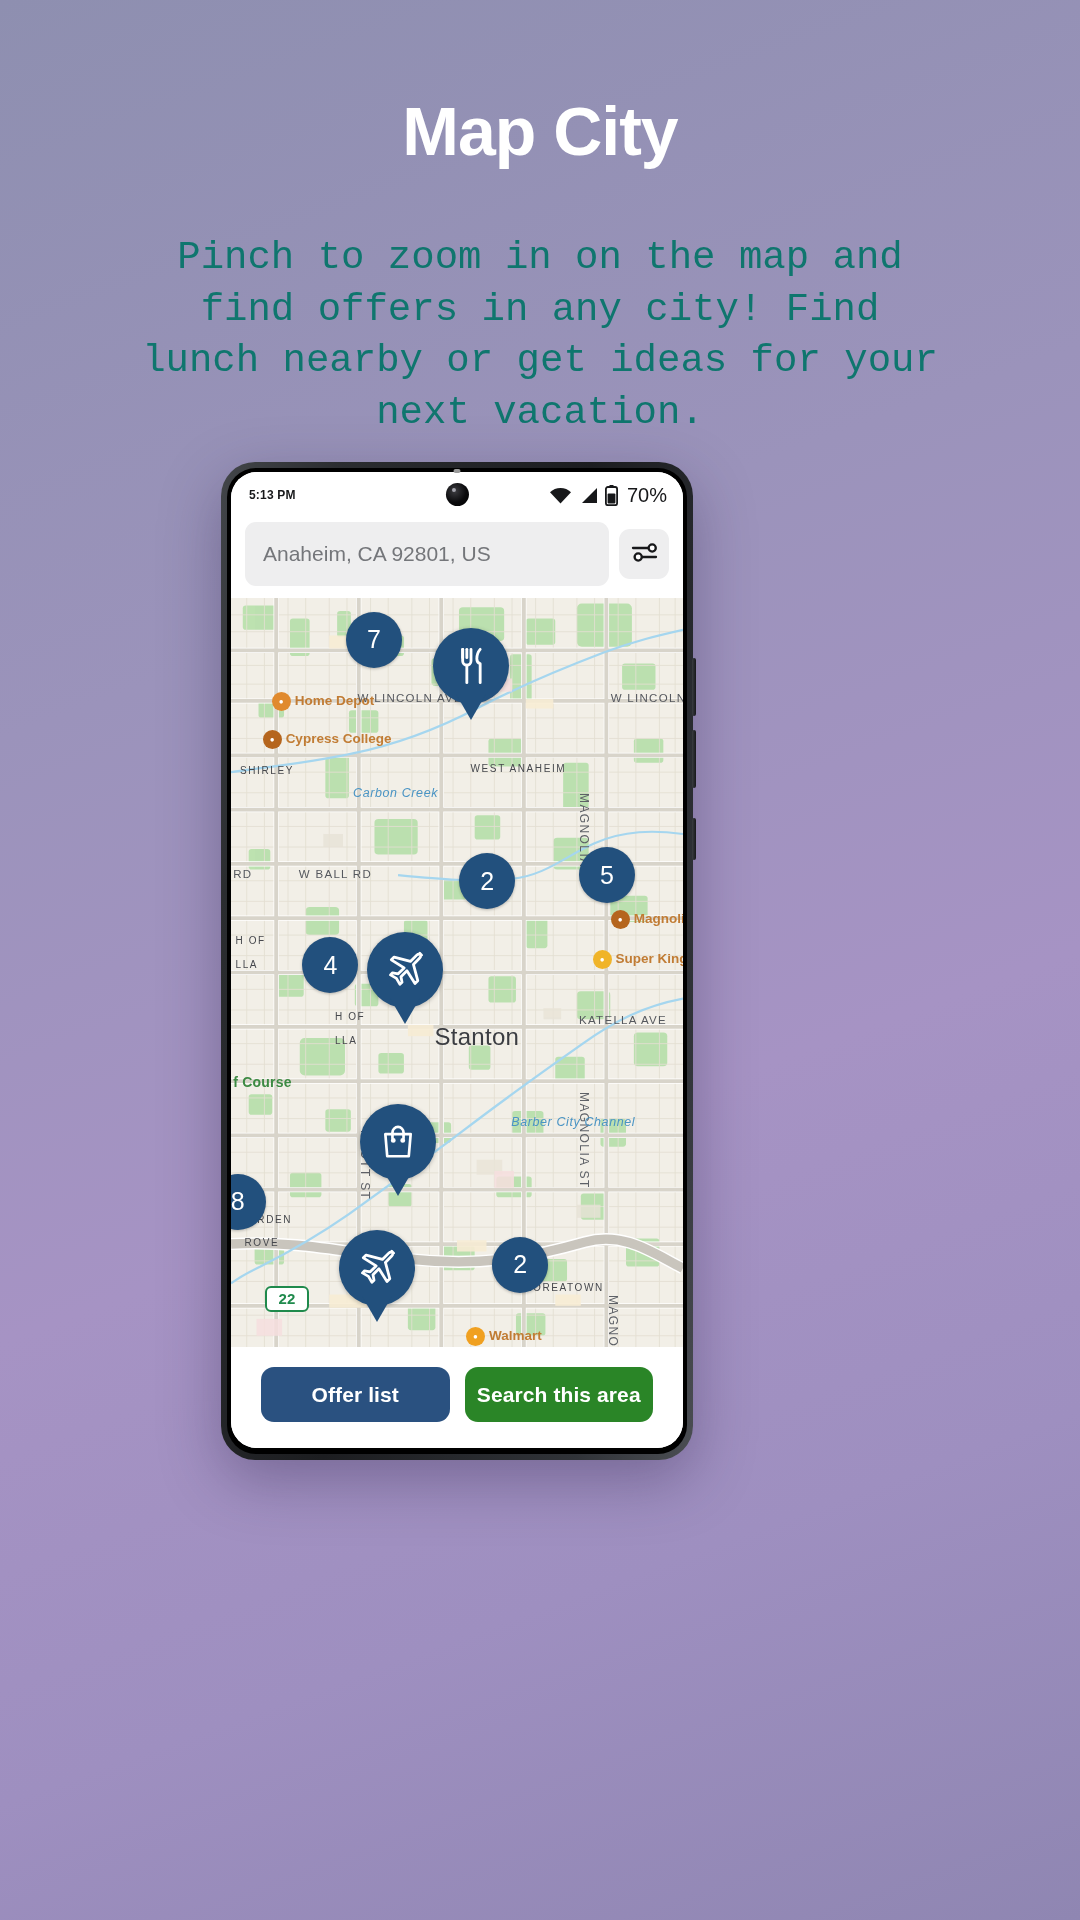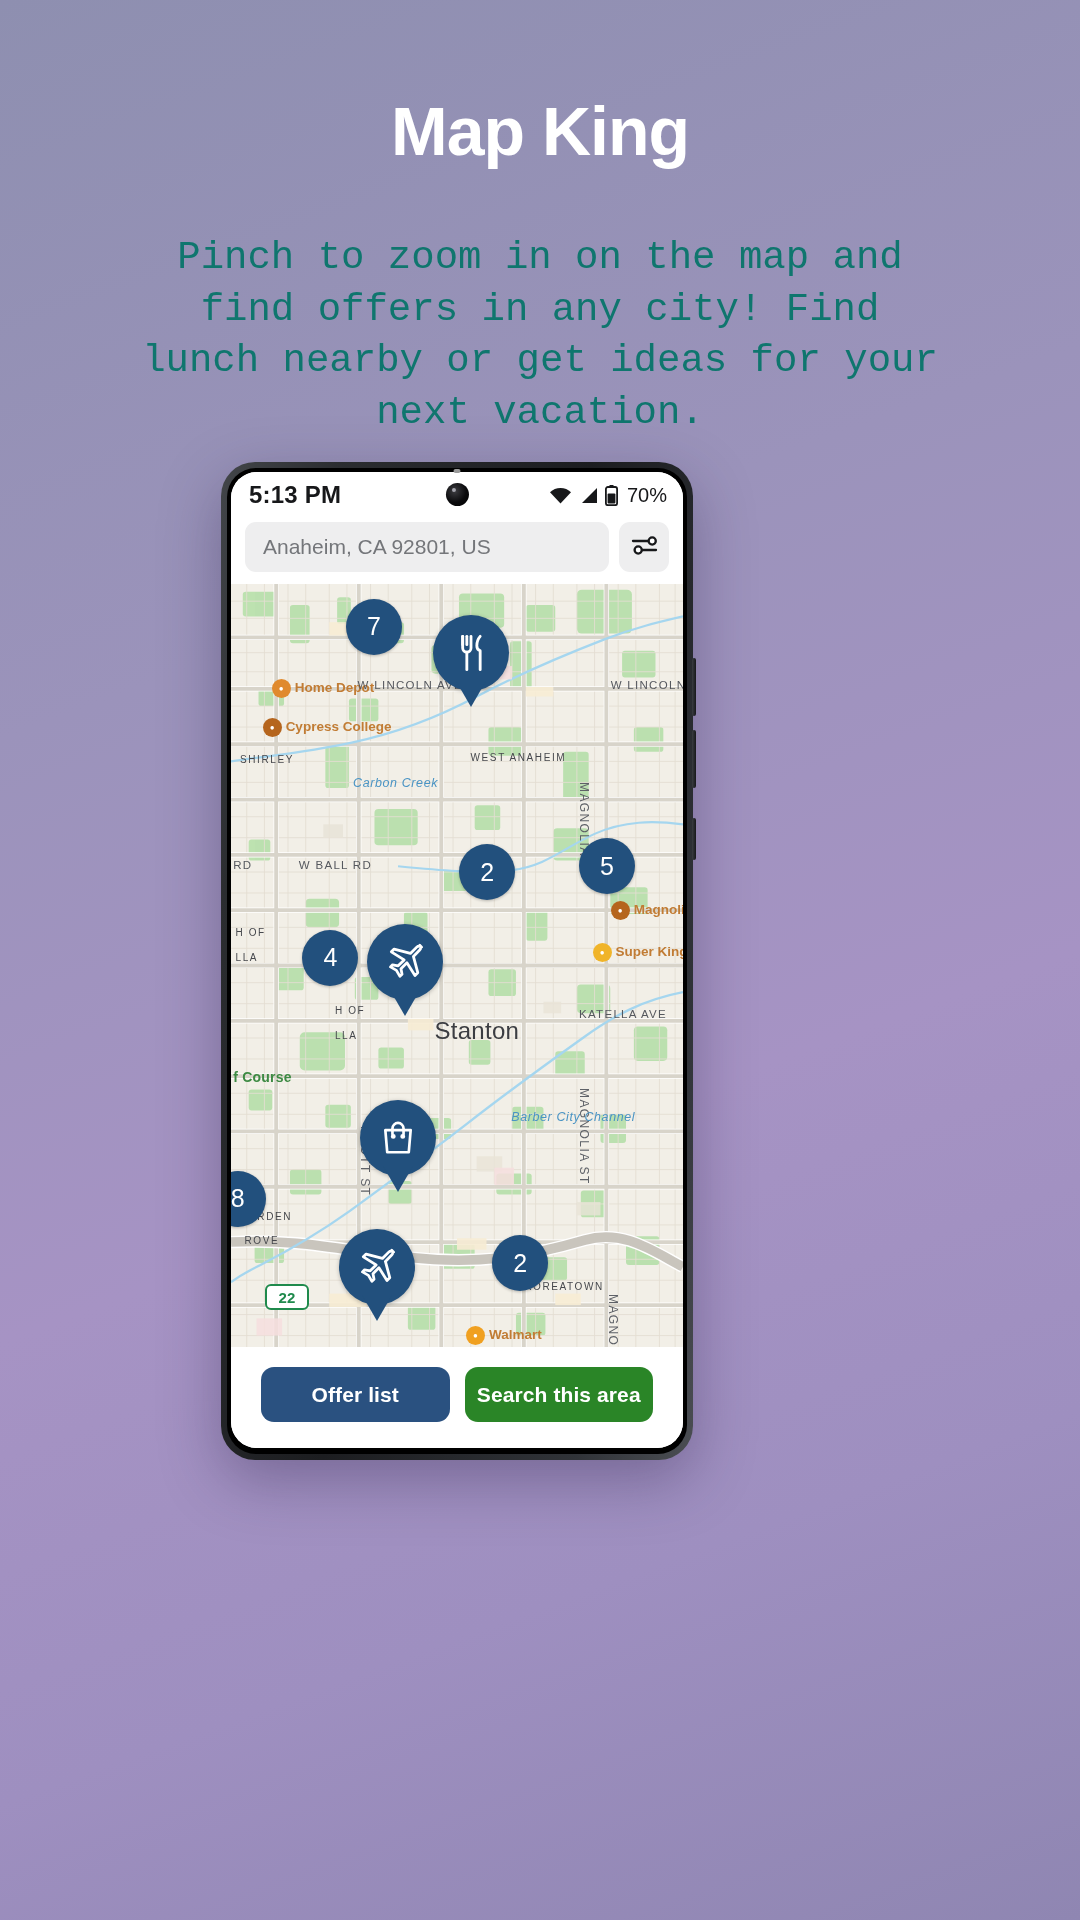--- a/index.html
+++ b/index.html
@@ -296,7 +296,7 @@
 <body>
 
 <div class="promo">
-  <div class="promo-title">Map King</div>
+  <div class="promo-title">Map City</div>
   <div class="promo-sub">Pinch to zoom in on the map and find offers in any city! Find lunch nearby or get ideas for your next vacation.</div>
 </div>
 

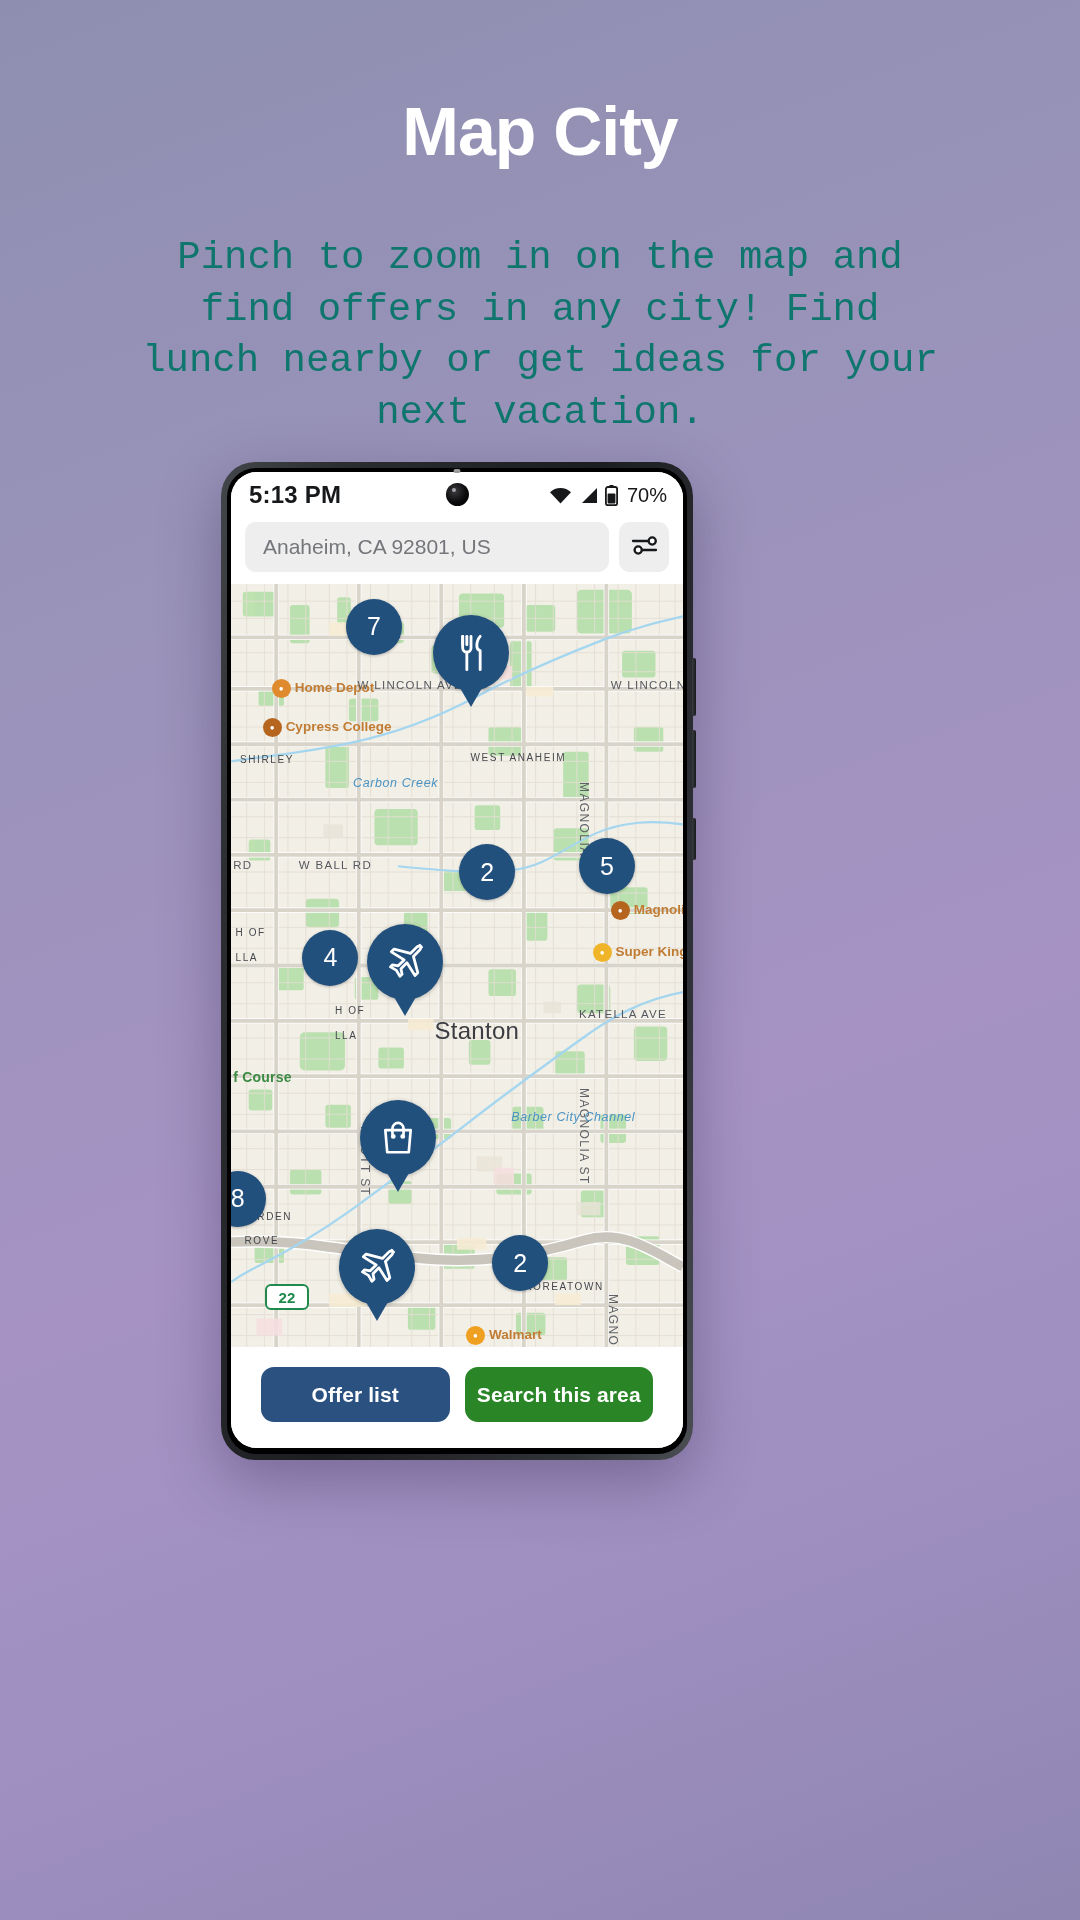--- a/index.html
+++ b/index.html
@@ -108,7 +108,7 @@
     position: relative;
   }
   .clock {
-    font-size: 24px;
+    font-size: 12px;
     font-weight: 600;
     color: #17181a;
     letter-spacing: 0.2px;

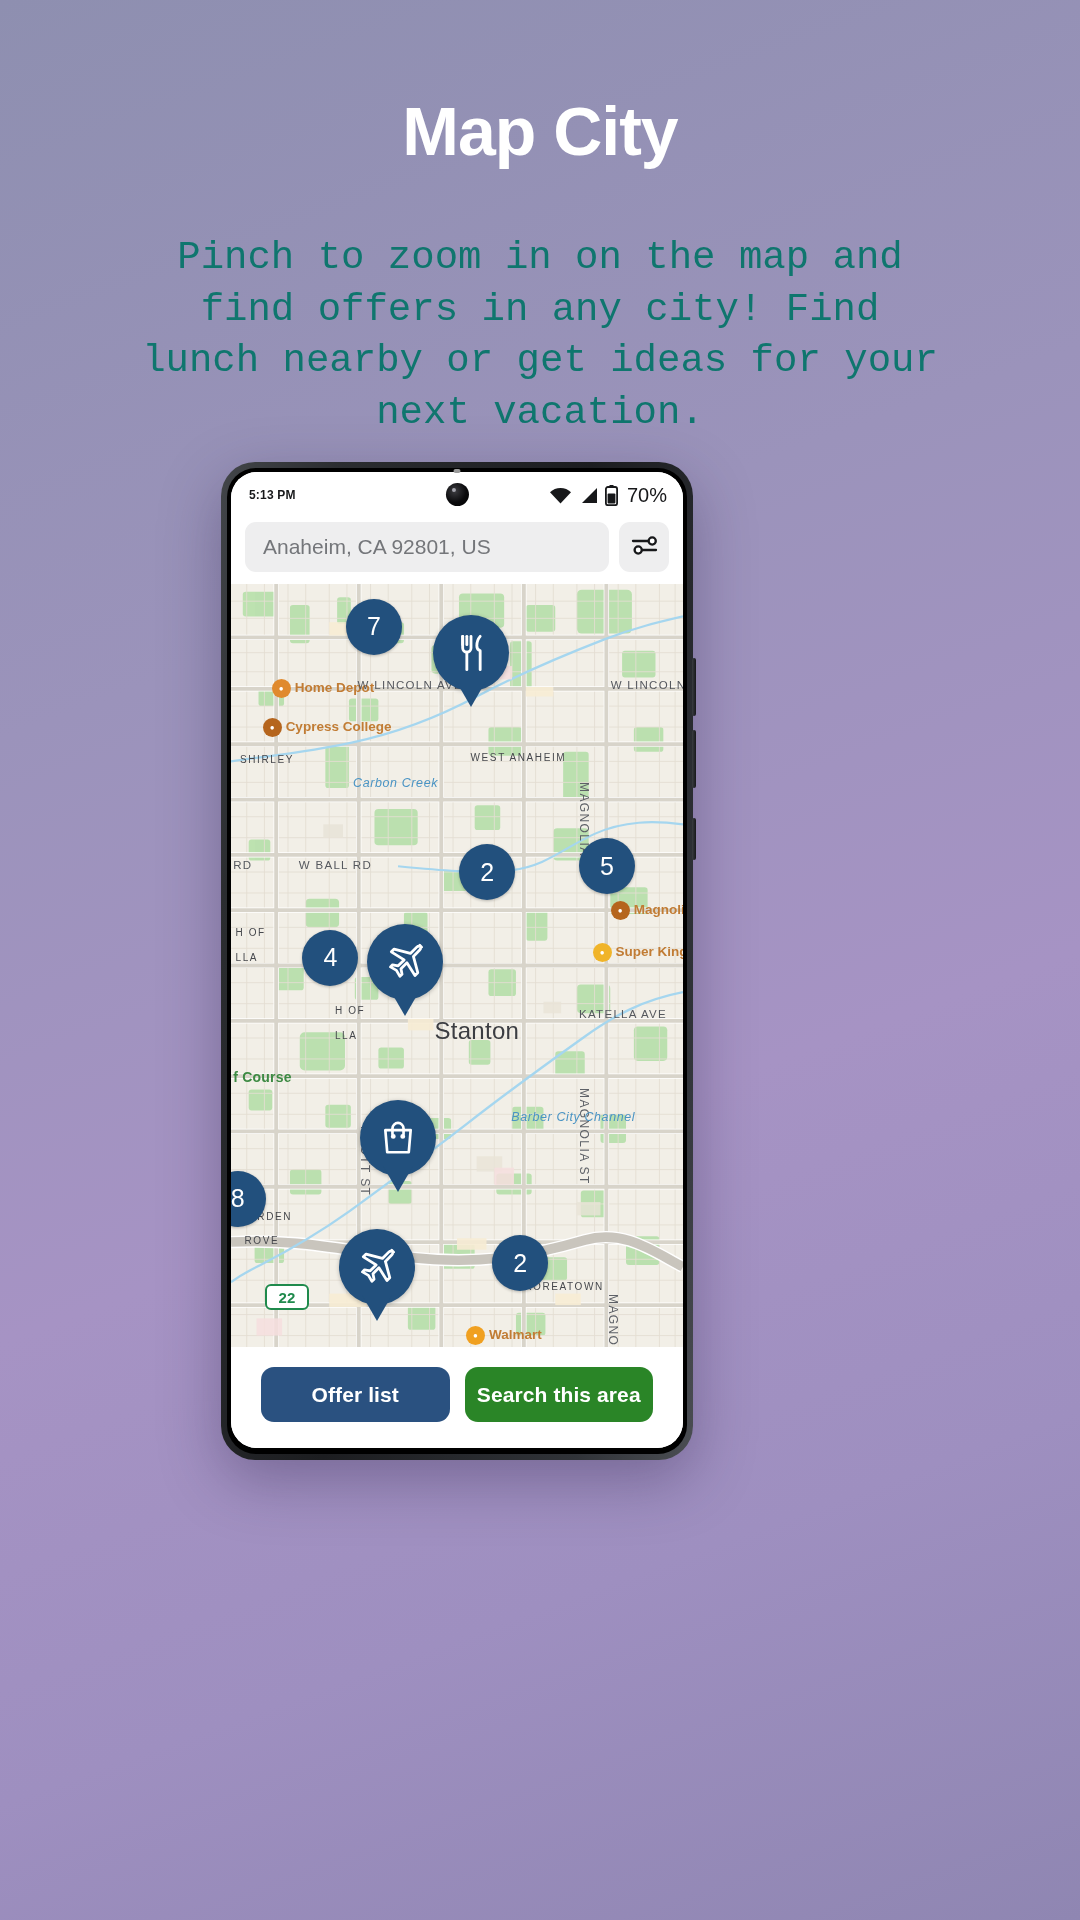--- a/index.html
+++ b/index.html
@@ -156,7 +156,7 @@
   }
   .searchbox {
     flex: 1 1 auto;
-    height: 50px;
+    height: 64px;
     background: #eeeeef;
     border-radius: 11px;
     display: flex;

